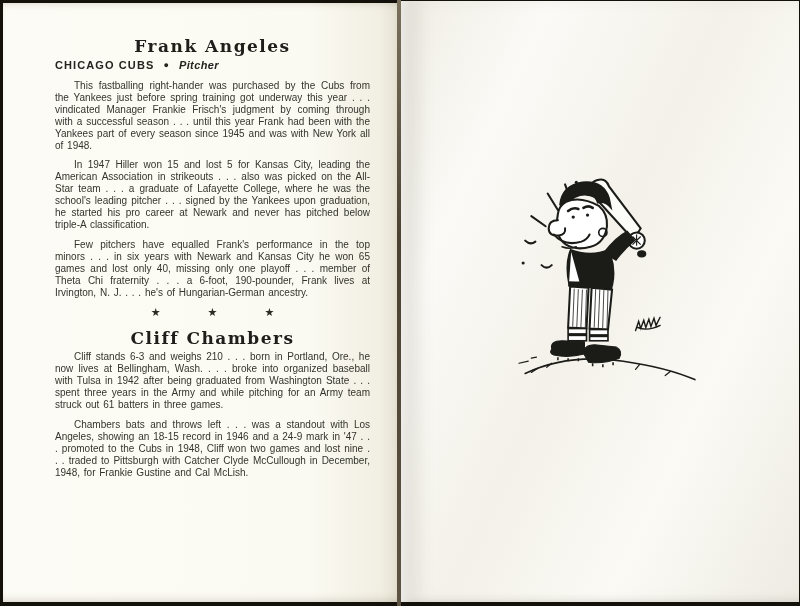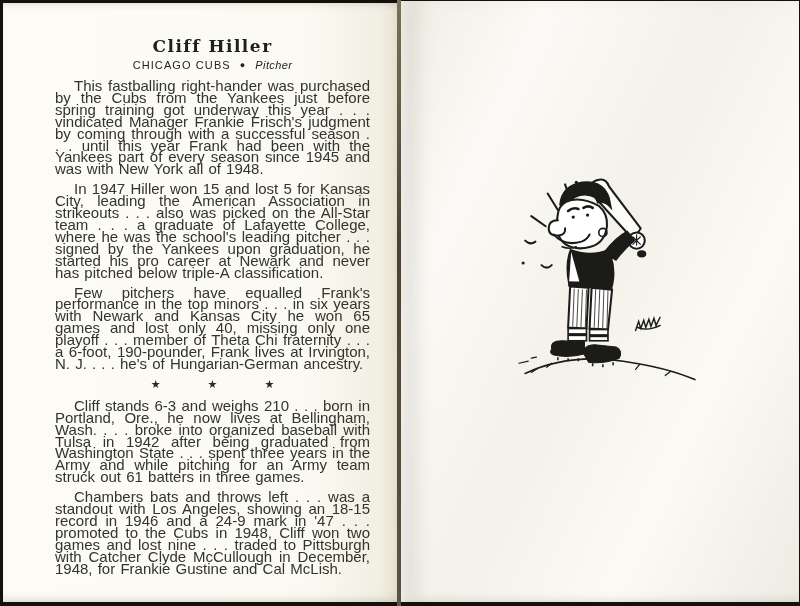--- a/index.html
+++ b/index.html
@@ -52,7 +52,7 @@
     <div class="content">
 
       <section class="section-1">
-        <h1 class="player-name">Cliff Hiller</h1>
+        <h1 class="player-name">Frank Angeles</h1>
         <div class="team-line">
           <span class="team">CHICAGO CUBS</span><span class="bullet">●</span><span class="position">Pitcher</span>
         </div>

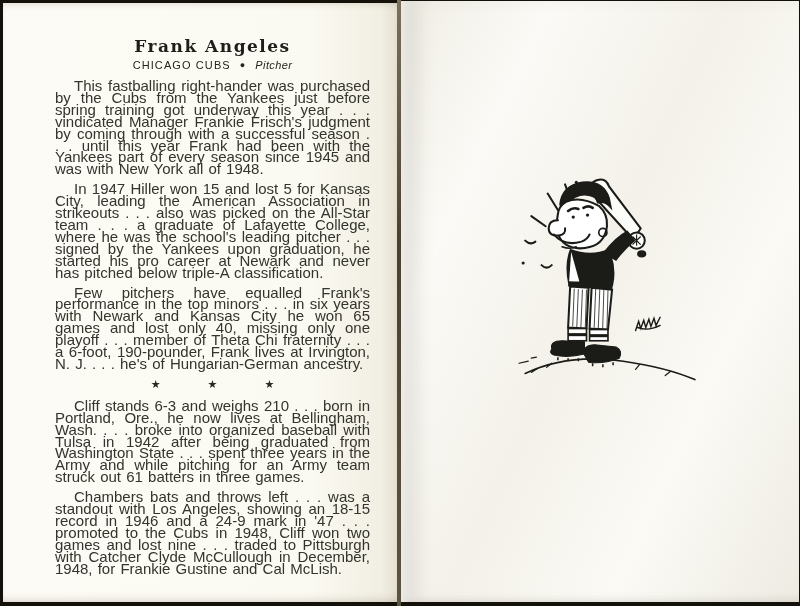--- a/index.html
+++ b/index.html
@@ -31,7 +31,7 @@
     font-family:"DejaVu Serif", serif; font-weight:bold;
     font-size:17px; letter-spacing:1.5px; color:#1e1f1b;
   }
-  .team-line { text-align:center; margin:0 0 9px; font-size:11px; font-weight:normal; letter-spacing:1.1px; color:#23241f; white-space:nowrap; }
+  .team-line { margin:0 0 9px; font-size:11px; font-weight:bold; letter-spacing:1.1px; color:#23241f; white-space:nowrap; }
   .team-line .bullet { display:inline-block; margin:0 9px; font-size:9px; transform:translateY(-1px); }
   .team-line .position { font-style:italic; letter-spacing:.4px; }
   .bio p {

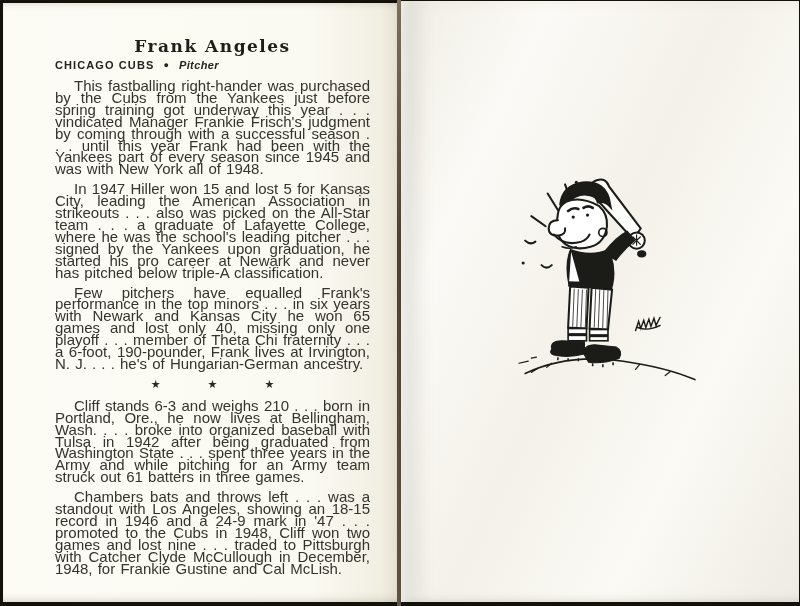--- a/index.html
+++ b/index.html
@@ -36,7 +36,7 @@
   .team-line .position { font-style:italic; letter-spacing:.4px; }
   .bio p {
     margin:0 0 8px; text-indent:19px; text-align:justify;
-    font-size:15px; line-height:11.9px; word-spacing:1px; hyphens:none; color:#33342d;
+    font-size:10px; line-height:11.9px; word-spacing:1px; hyphens:none; color:#33342d;
   }
   .stars { text-align:center; font-size:11px; letter-spacing:22px; padding-left:22px; margin:3px 0 9px; color:#2a2b25; }
   .section-2 { margin-top:2px; }

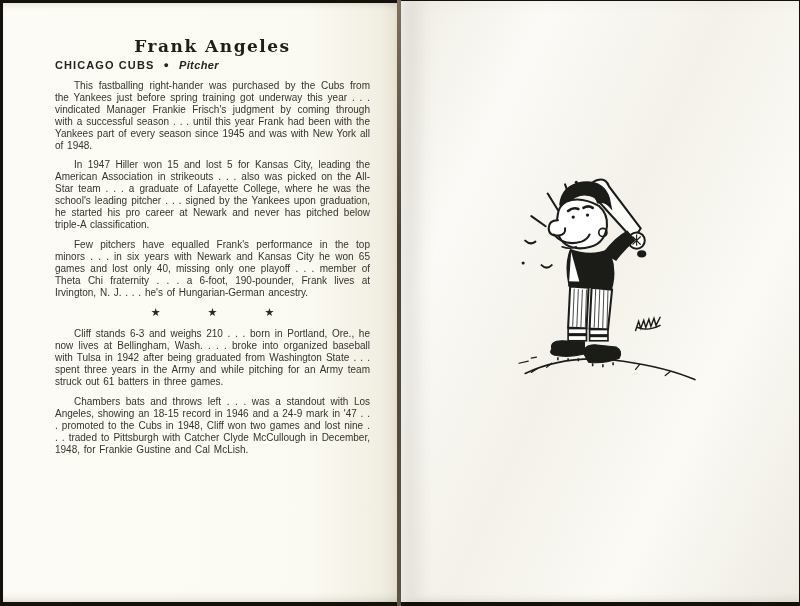--- a/index.html
+++ b/index.html
@@ -66,6 +66,7 @@
       <div class="stars">★ ★ ★</div>
 
       <section class="section-2">
+        <h1 class="player-name">Cliff Chambers</h1>
         <div class="bio">
           <p>Cliff stands 6-3 and weighs 210 . . . born in Portland, Ore., he now lives at Bellingham, Wash. . . . broke into organized baseball with Tulsa in 1942 after being graduated from Washington State . . . spent three years in the Army and while pitching for an Army team struck out 61 batters in three games.</p>
           <p>Chambers bats and throws left . . . was a standout with Los Angeles, showing an 18-15 record in 1946 and a 24-9 mark in '47 . . . promoted to the Cubs in 1948, Cliff won two games and lost nine . . . traded to Pittsburgh with Catcher Clyde McCullough in December, 1948, for Frankie Gustine and Cal McLish.</p>

